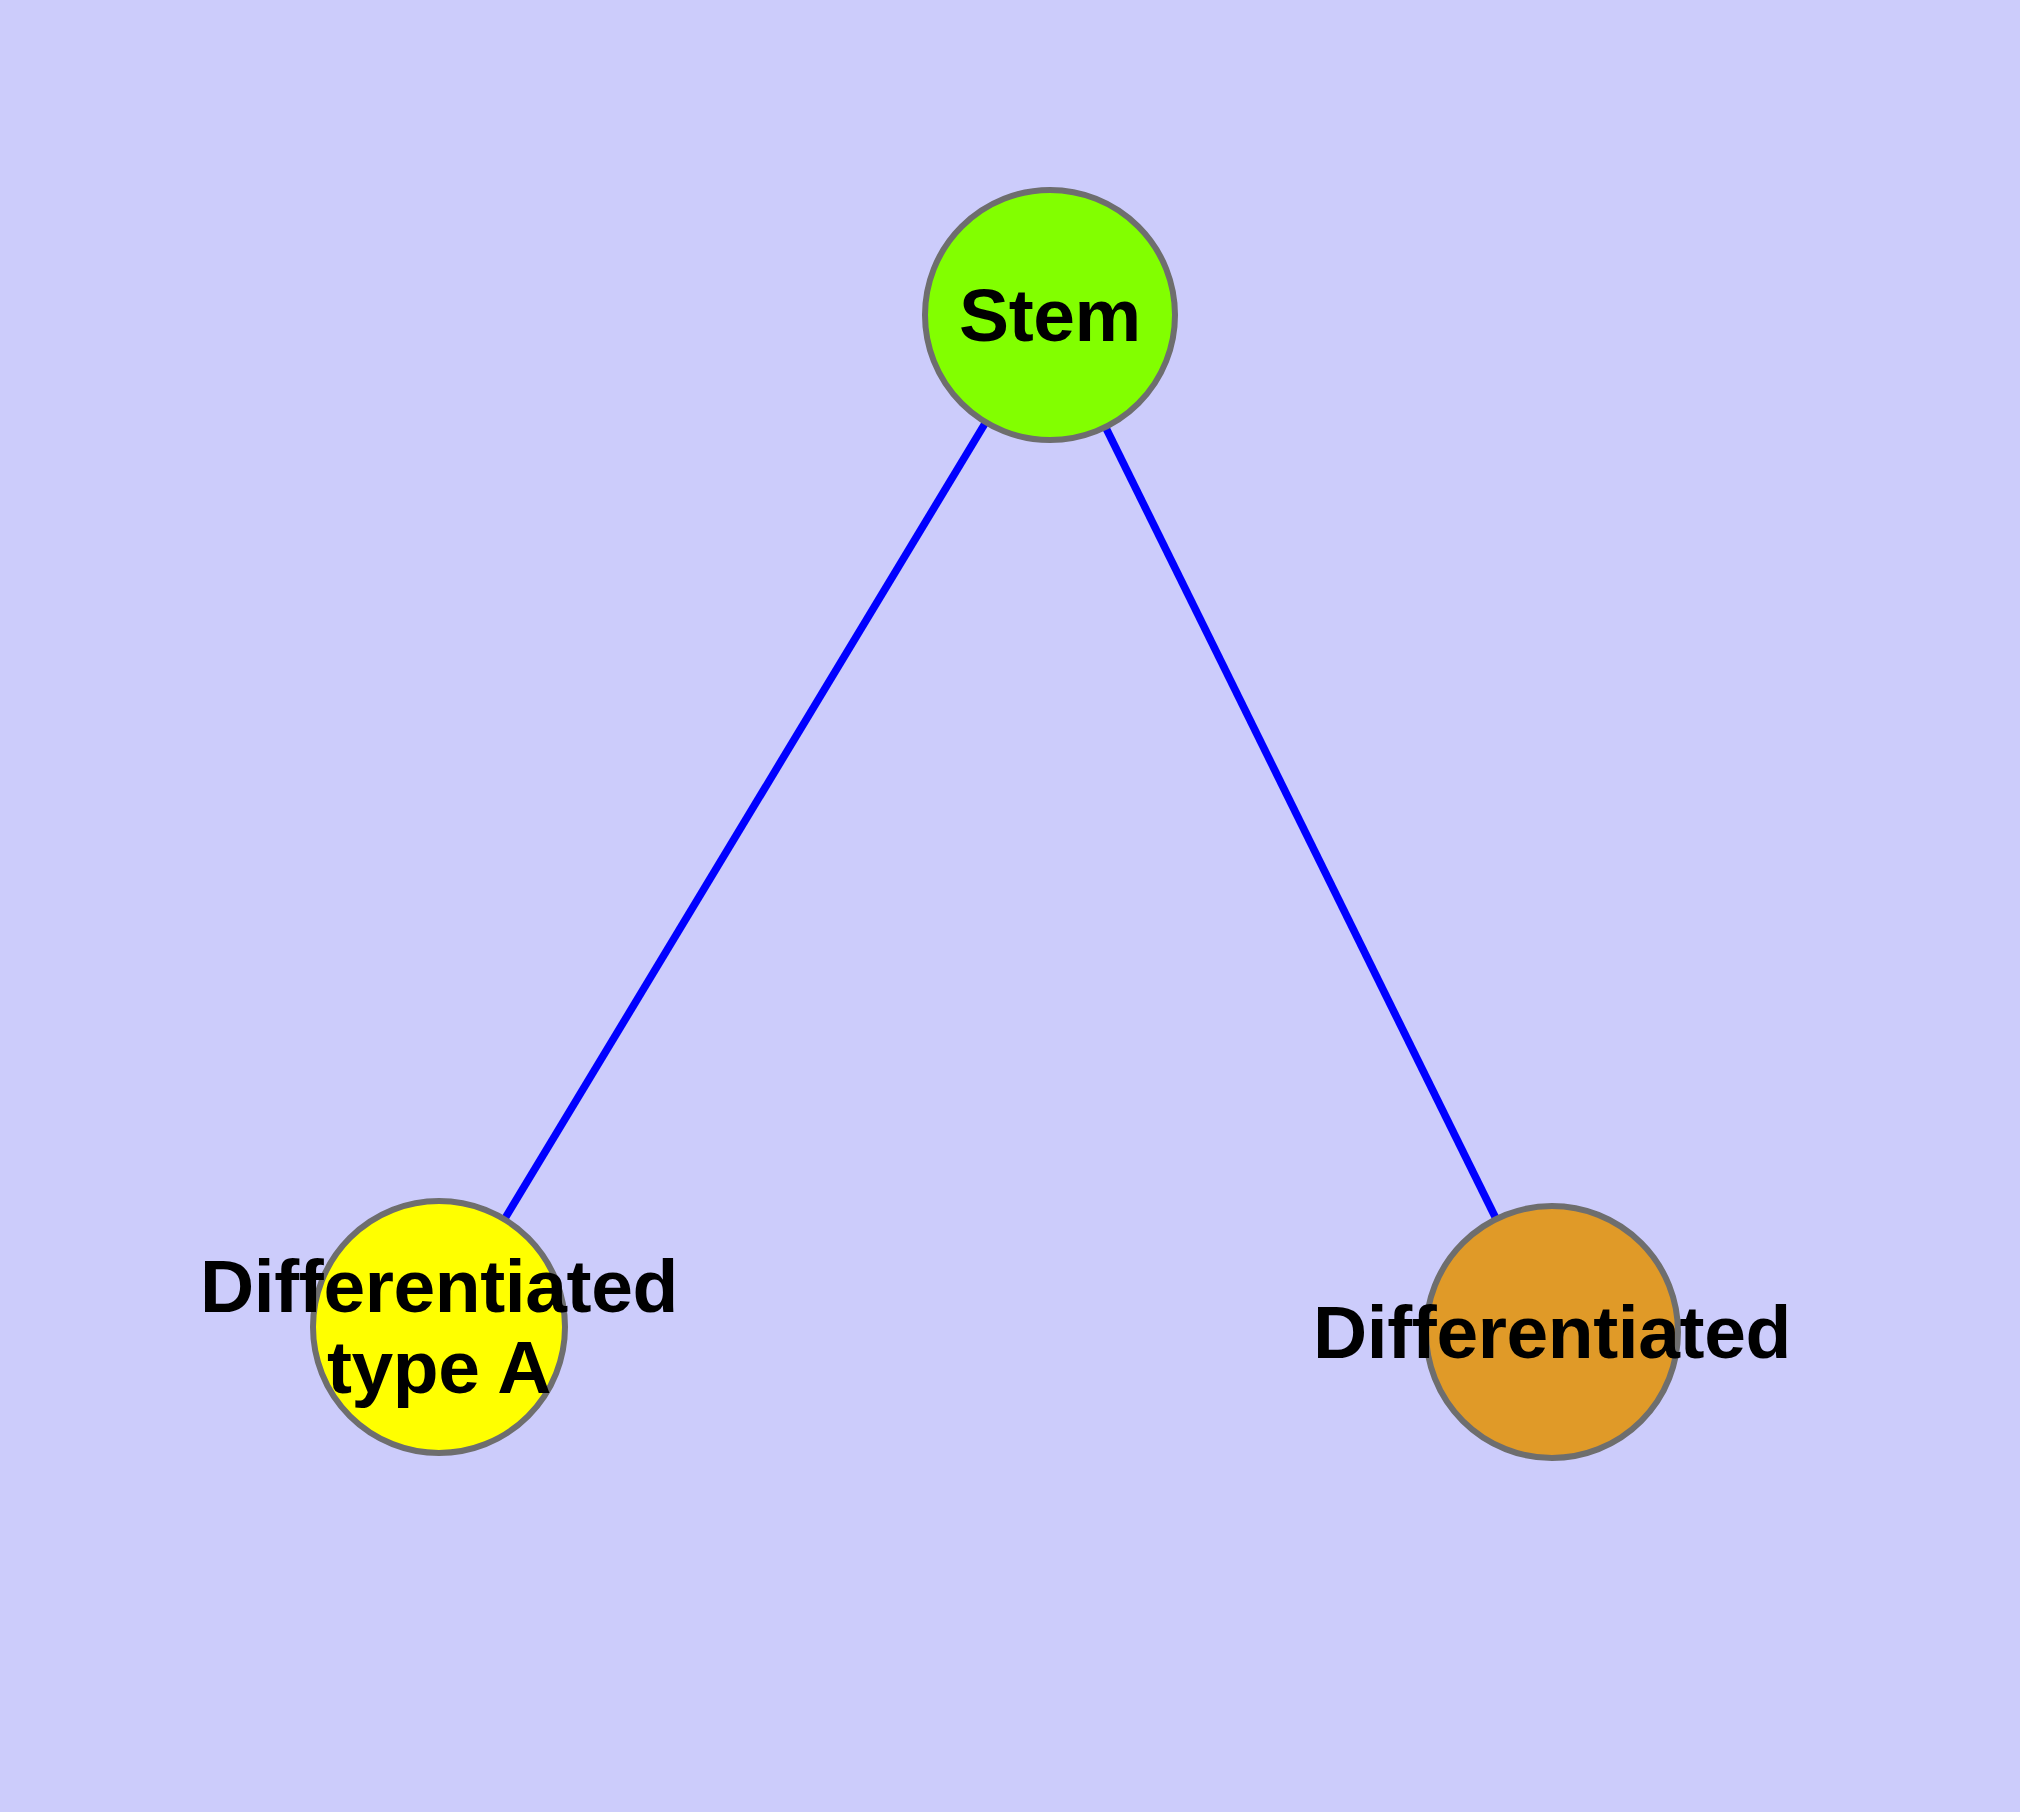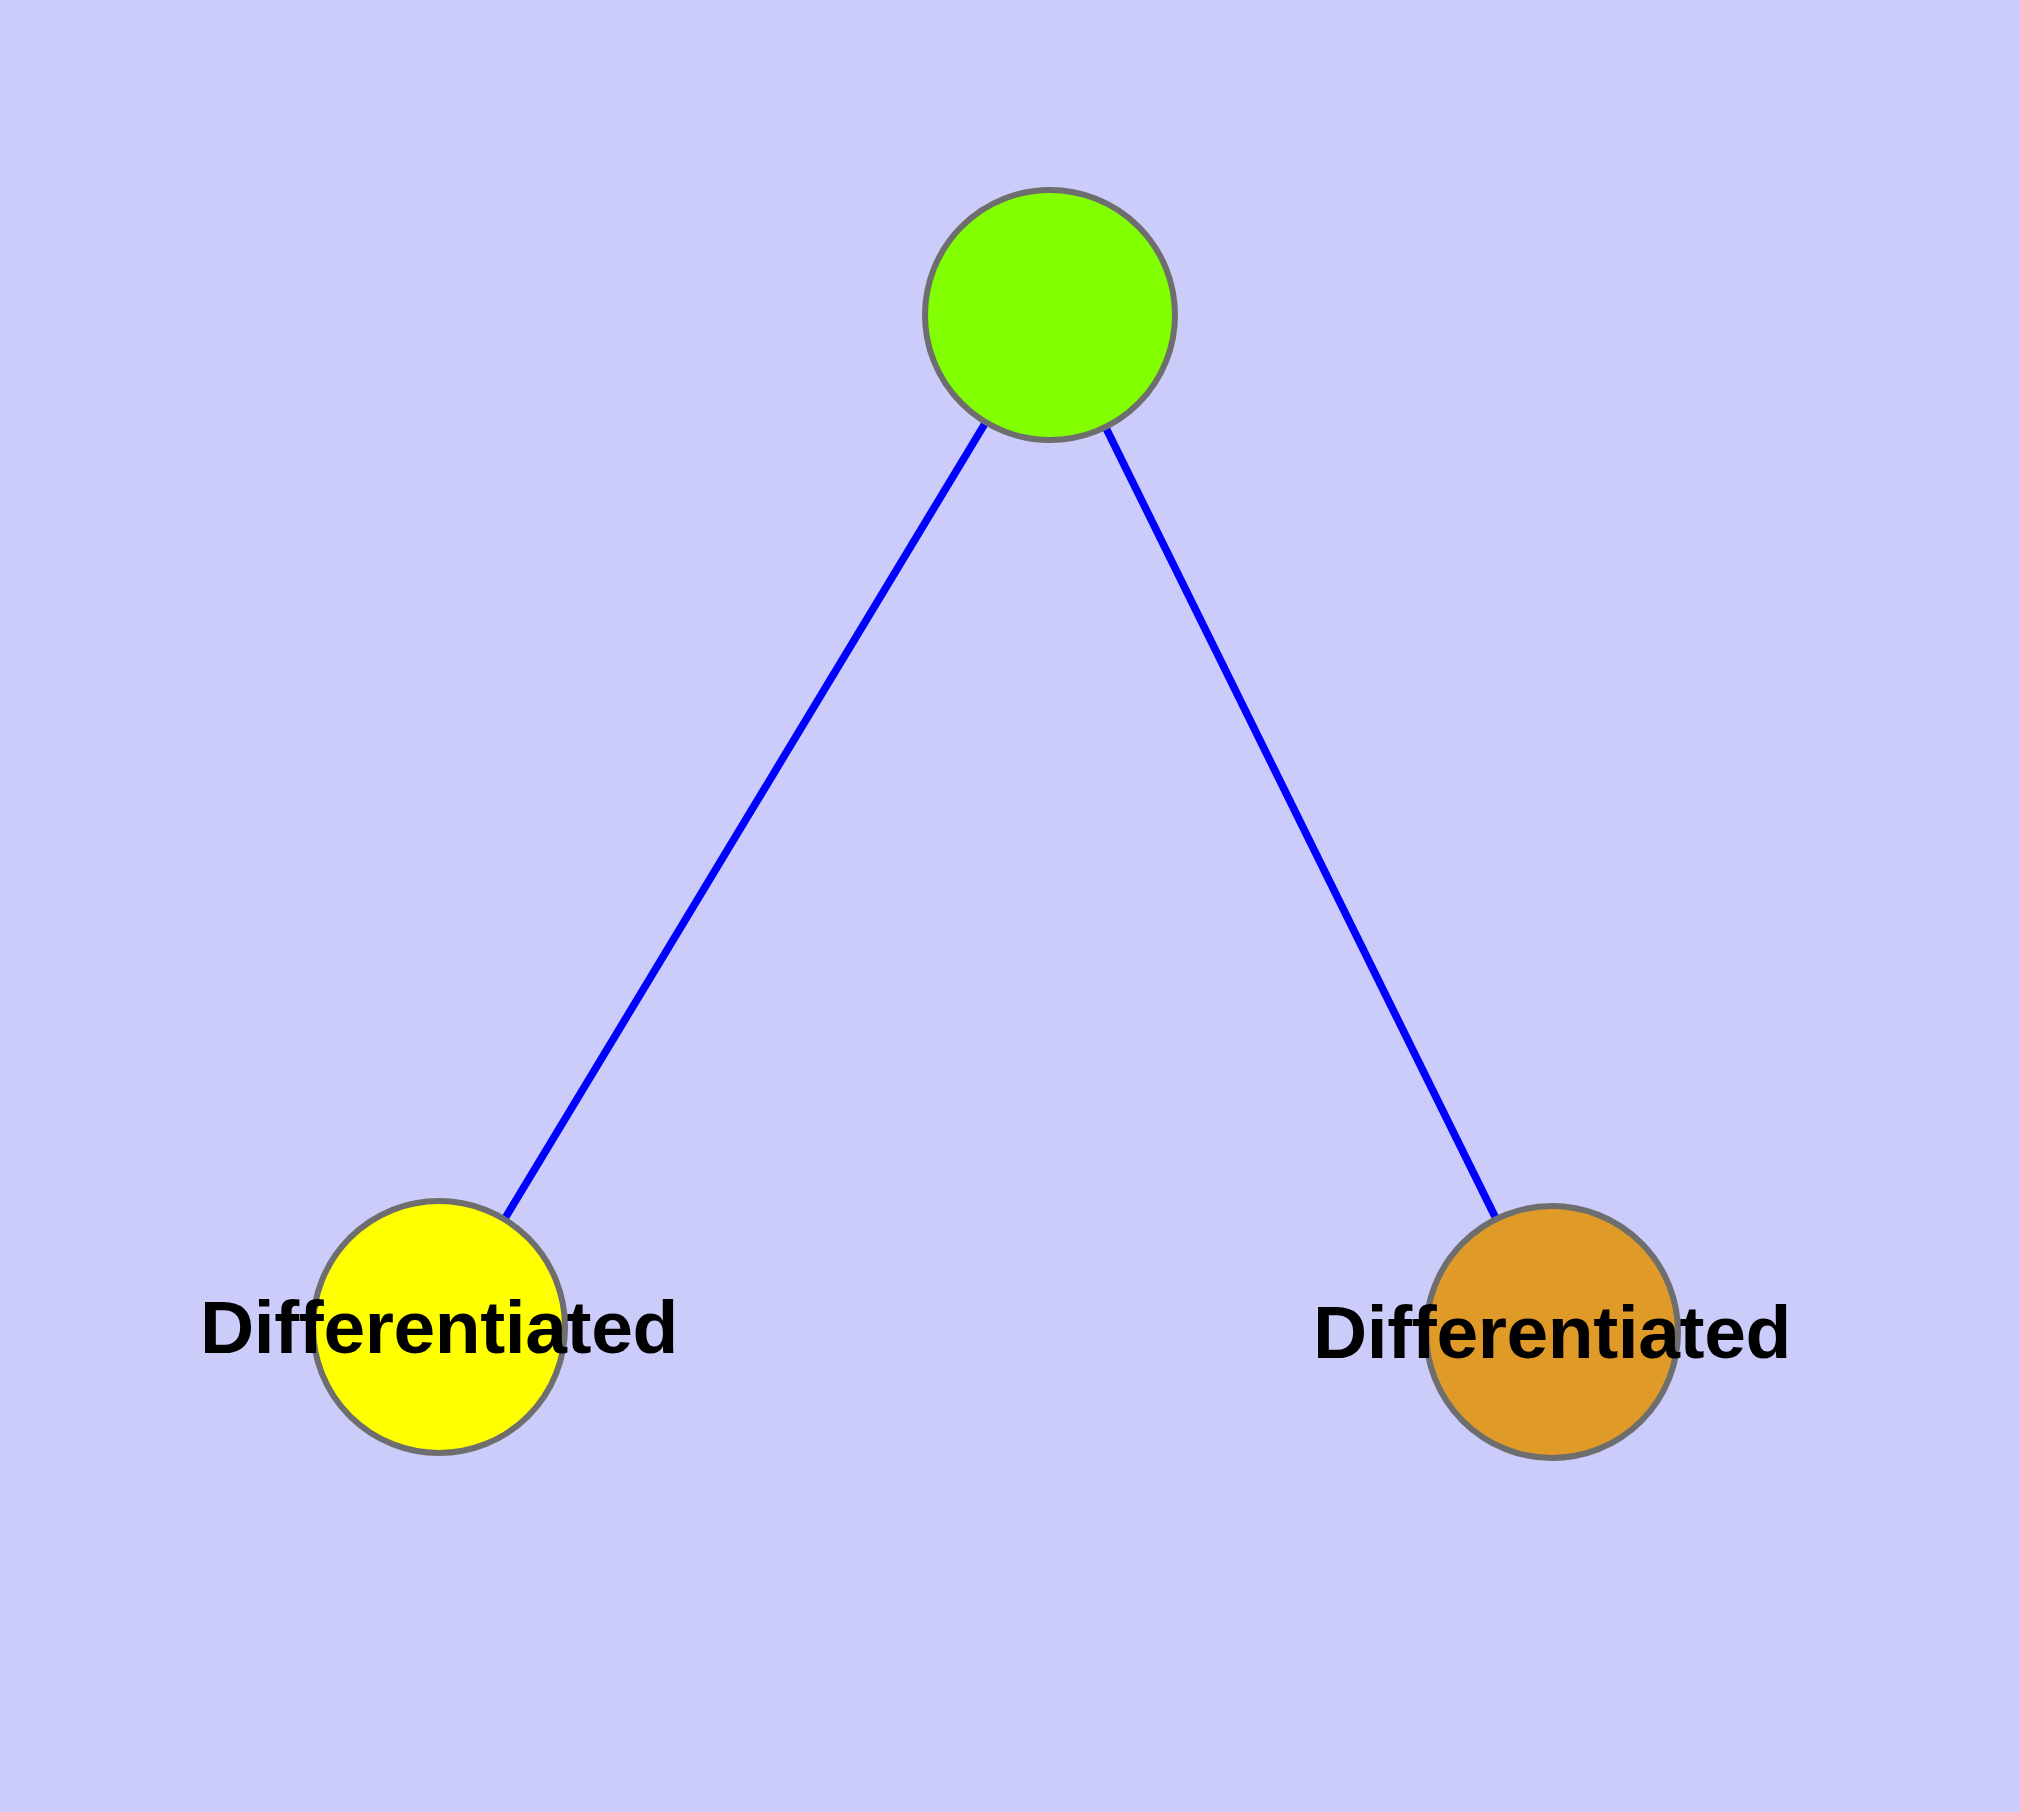--- a/index.html
+++ b/index.html
@@ -63,6 +63,9 @@
   <div class="graph-node" style="left: 439px; top: 1327px; width: 258px; height: 258px; background: rgb(255, 255, 0); border-color: rgb(110, 110, 110); border-width: 6px;"></div>
   <div class="graph-node" style="left: 1552px; top: 1332px; width: 258px; height: 258px; background: rgb(224, 154, 40); border-color: rgb(110, 110, 110); border-width: 6px;"></div>
 
+  <div class="node-label" style="left: 1050px; top: 315px; color: rgb(0, 0, 0);">
+      <div>Stem</div>
+    </div>
   <div class="node-label" style="left: 439px; top: 1327px; color: rgb(0, 0, 0);">
       <div>Differentiated</div>
     </div>

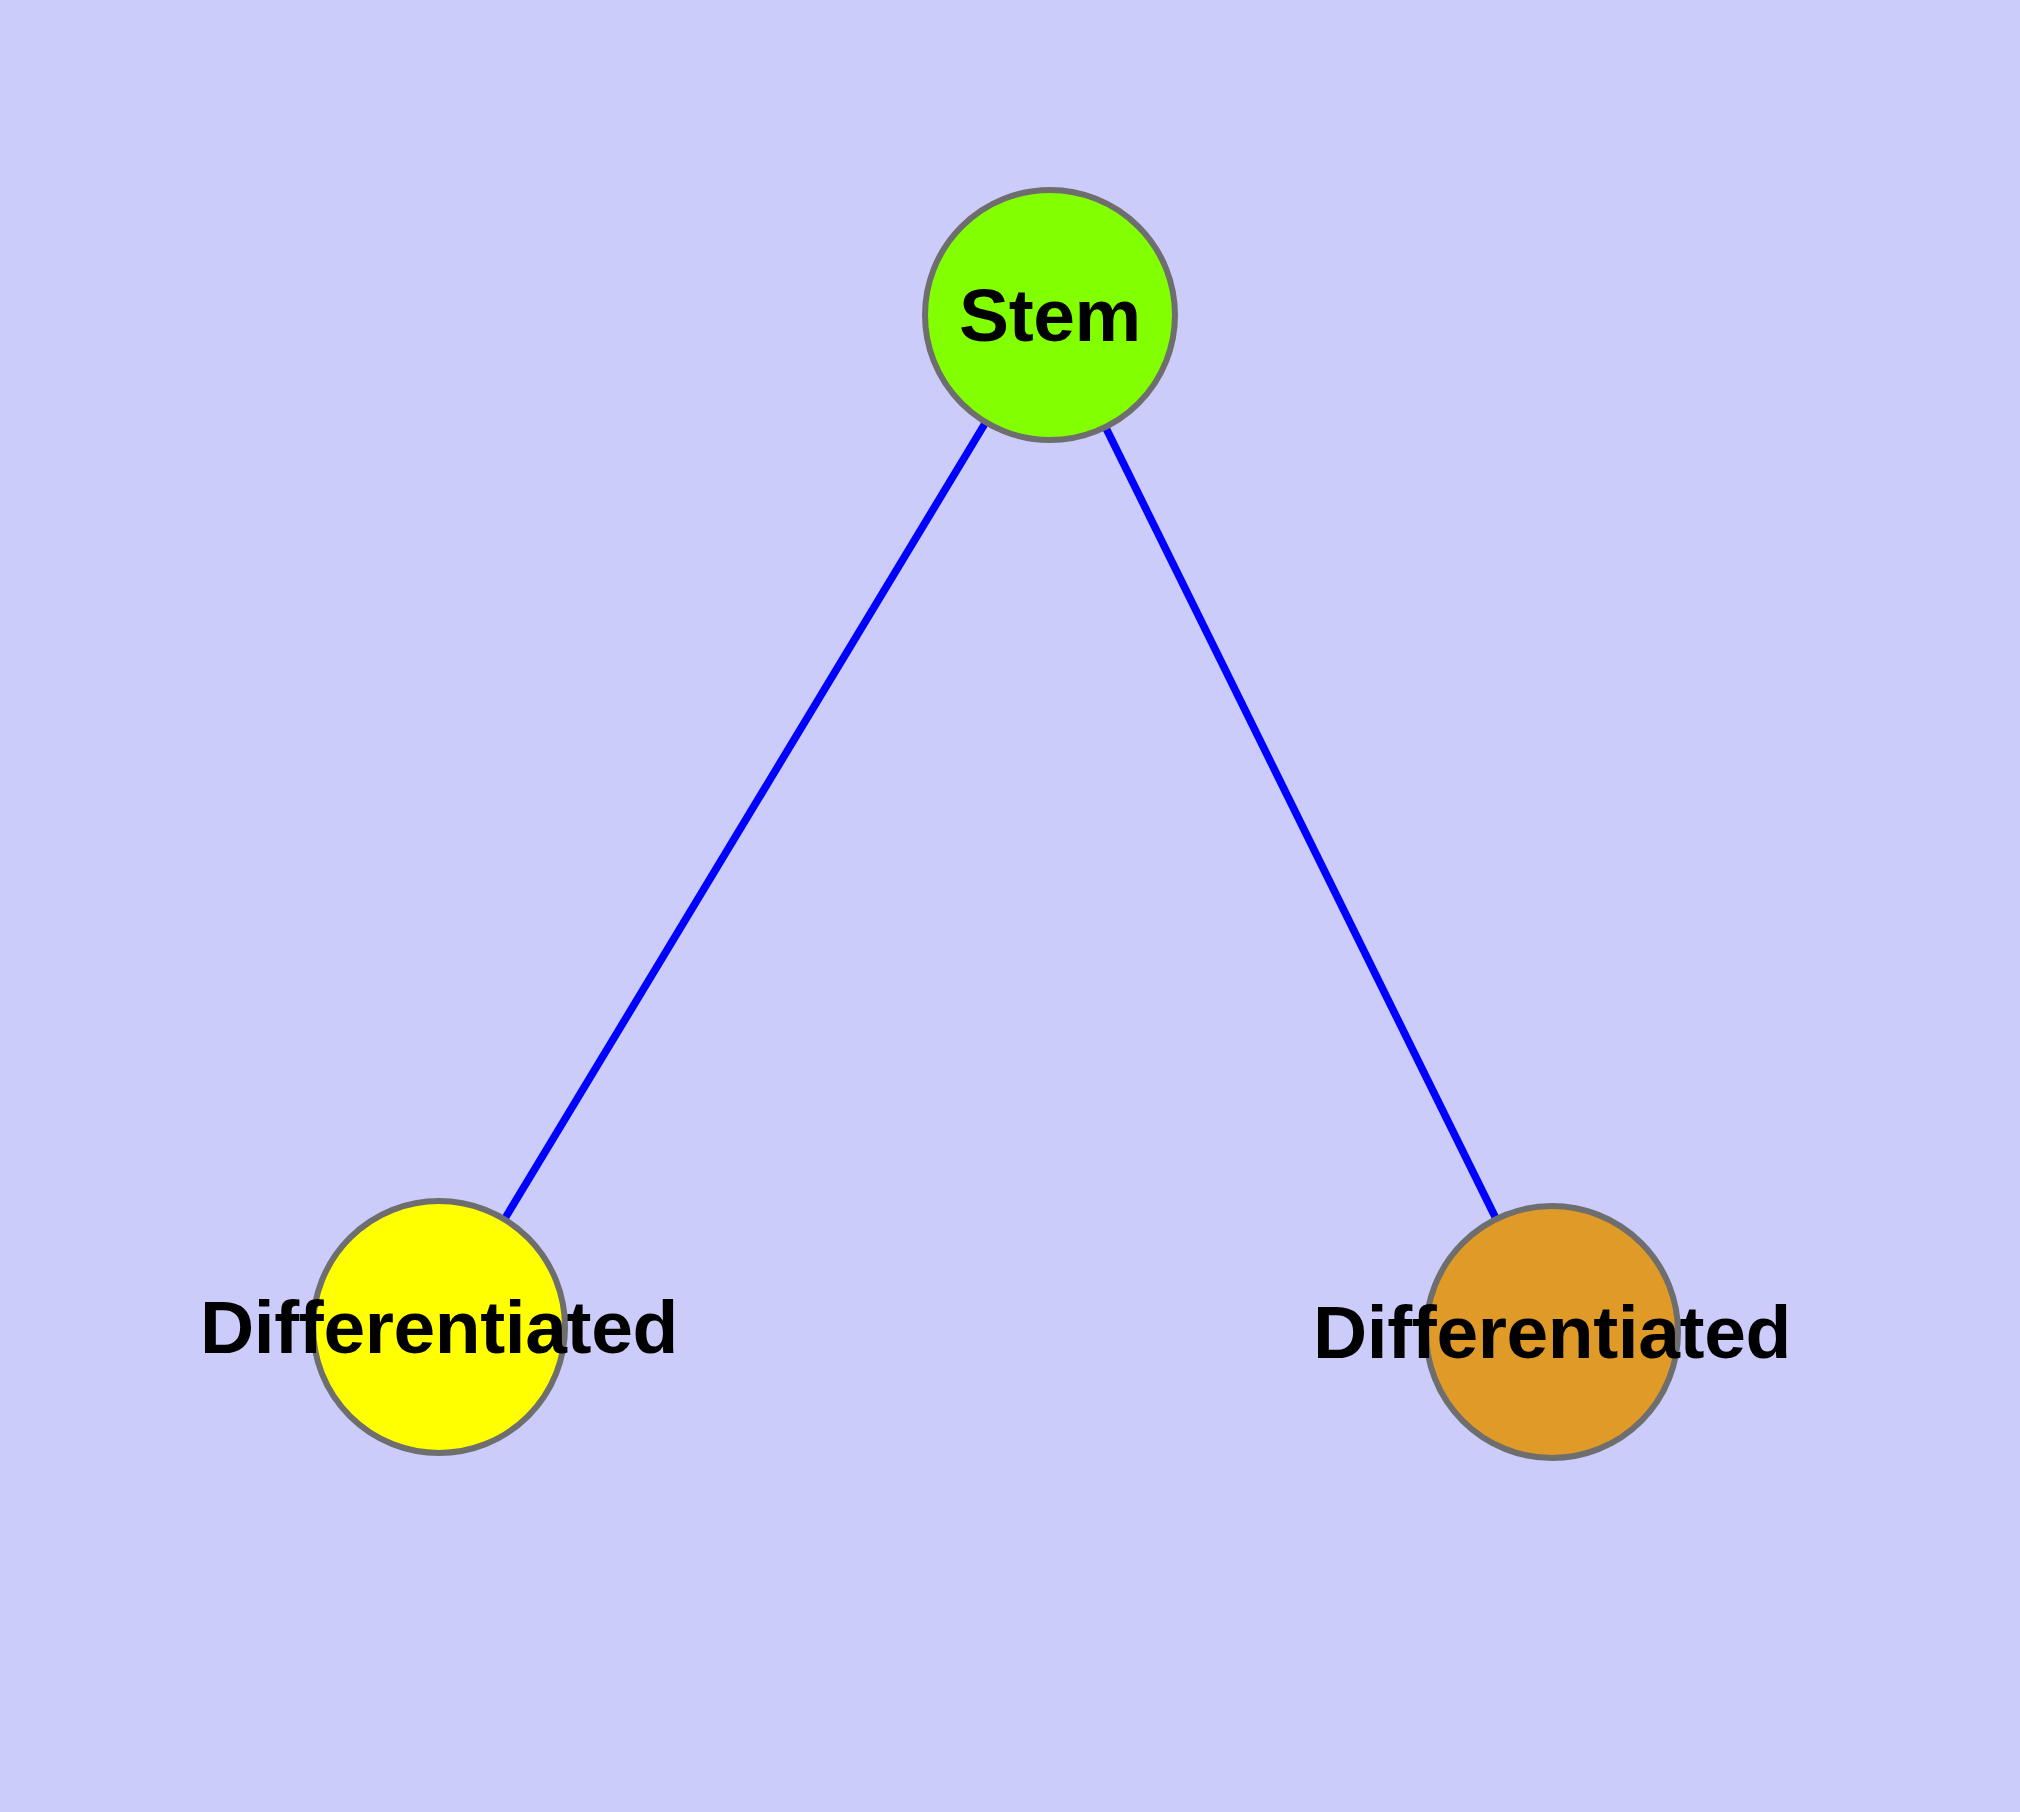--- a/index.html
+++ b/index.html
@@ -68,6 +68,7 @@
     </div>
   <div class="node-label" style="left: 439px; top: 1327px; color: rgb(0, 0, 0);">
       <div>Differentiated</div>
+      <div>type A</div>
     </div>
   <div class="node-label" style="left: 1552px; top: 1332px; color: rgb(0, 0, 0);">
       <div>Differentiated</div>

